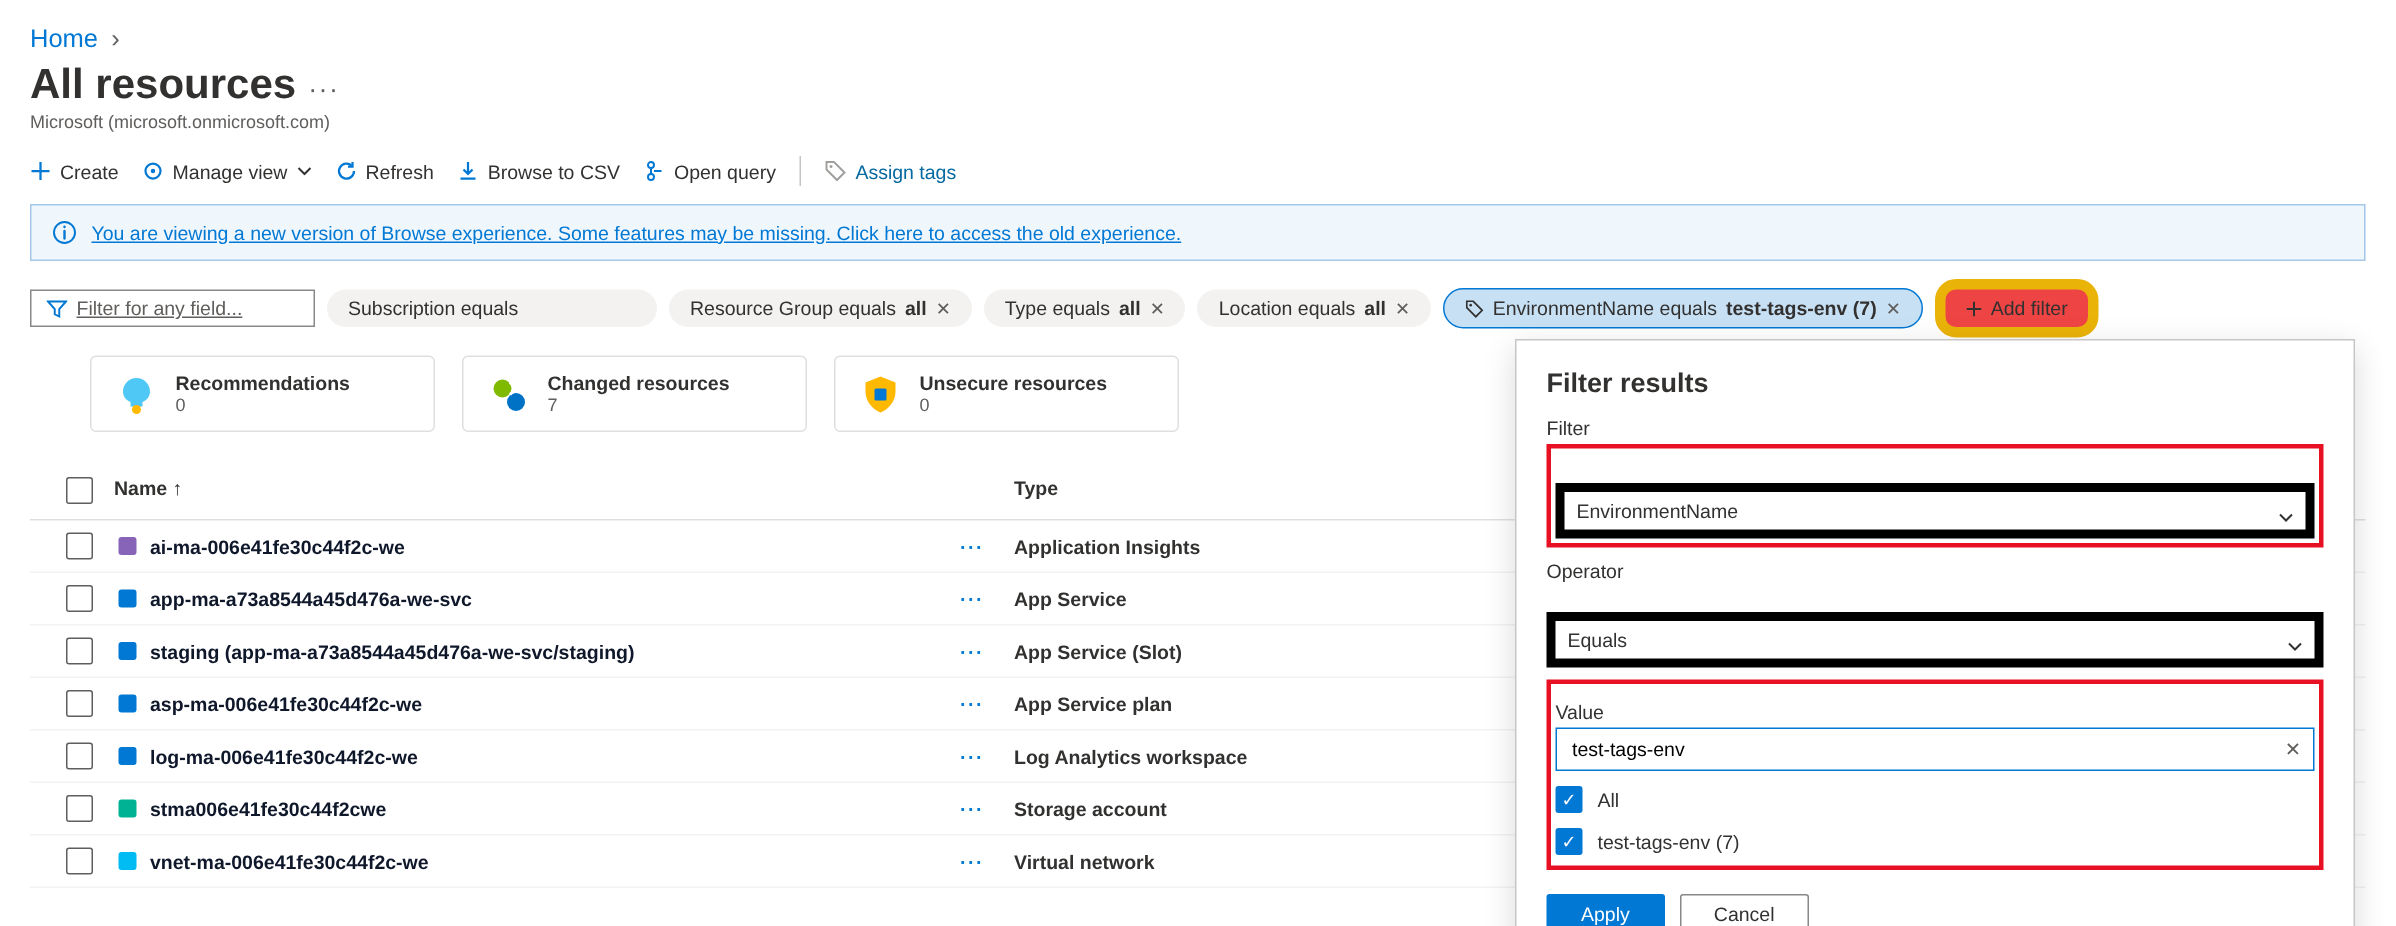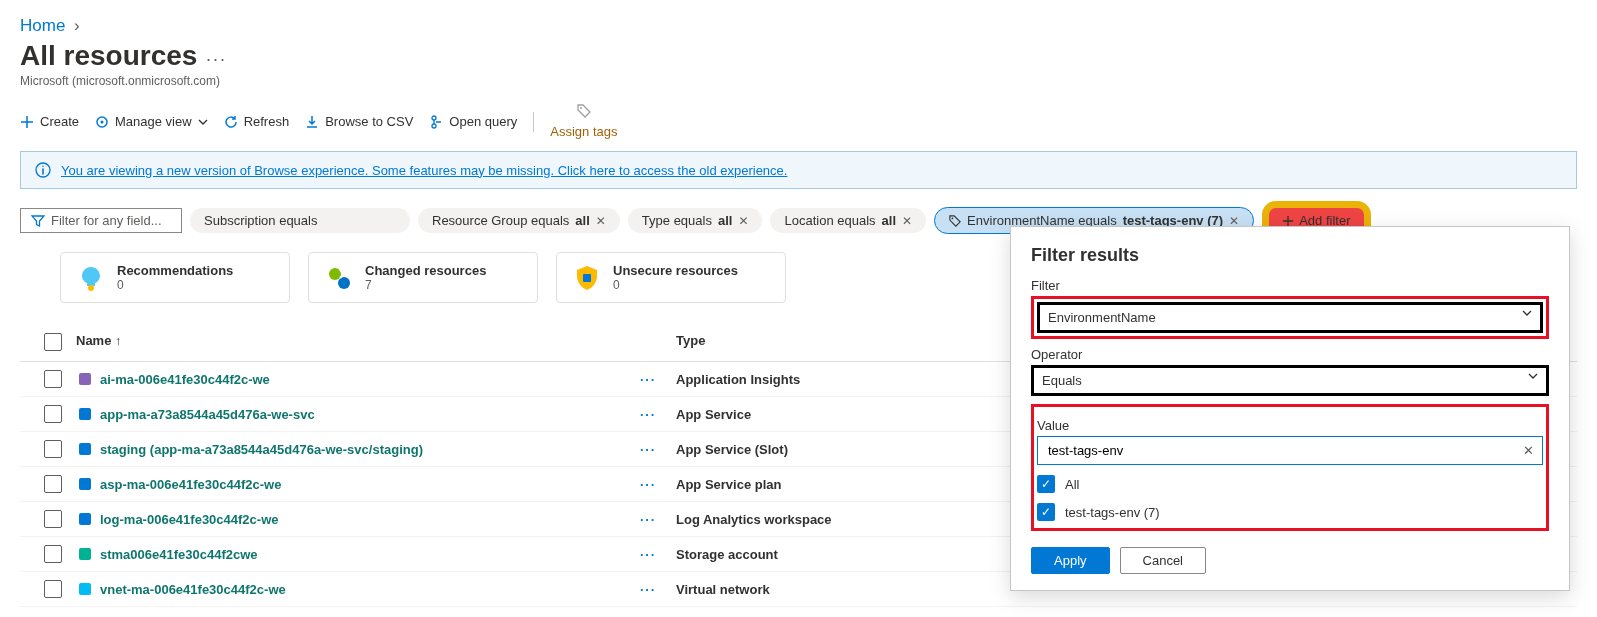--- a/index.html
+++ b/index.html
@@ -28,7 +28,7 @@
   
   .toolbar { display:flex; align-items:center; gap:16px; padding:16px 0 12px; flex-wrap:wrap;}
   .toolbar .tb-item { display:flex; align-items:center; gap:6px; cursor:pointer; color:#323130;}
-  .toolbar .tb-item.disabled { color:#a16207; cursor:default;flex-direction:column;}
+  .toolbar .tb-item.disabled { color:#0369a1; cursor:default;}
   .toolbar .sep { width:1px; height:20px; background:#c8c6c4; }
 
   

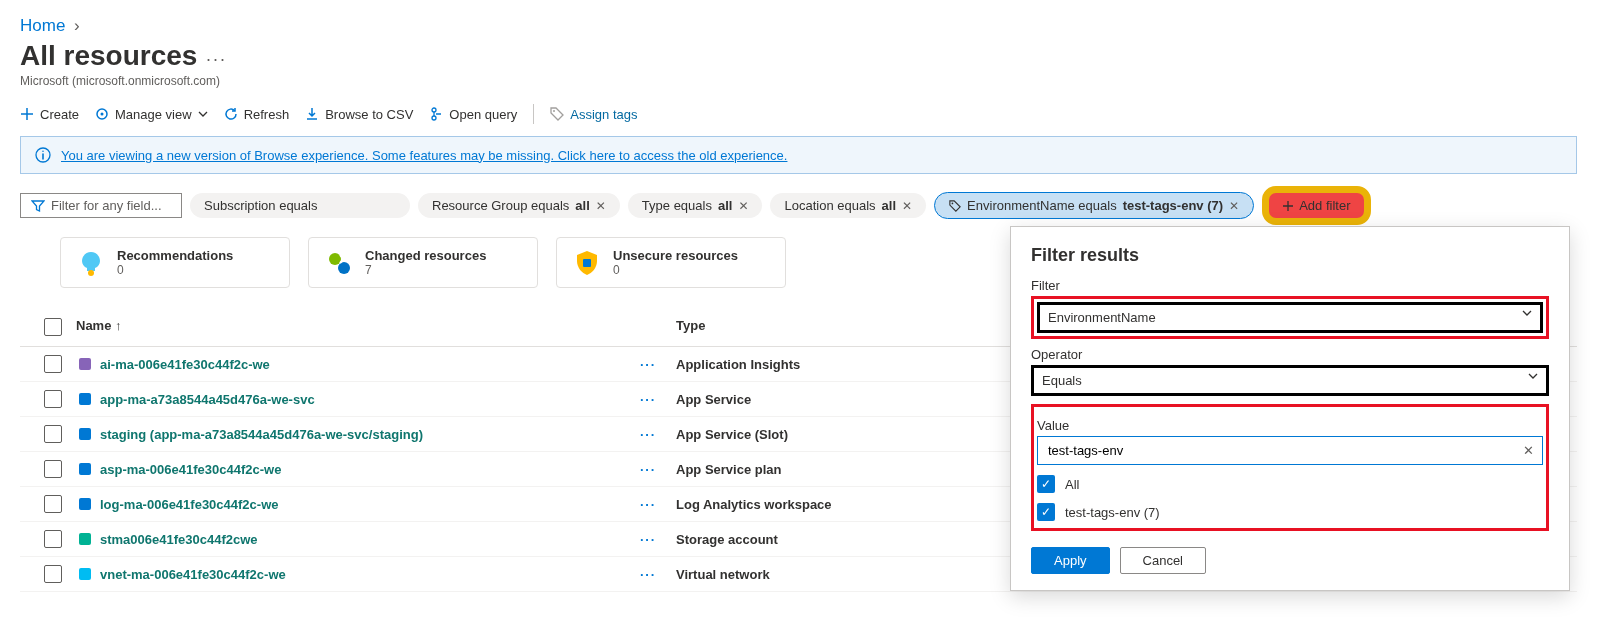--- a/index.html
+++ b/index.html
@@ -43,8 +43,8 @@
   .filters { display:flex; align-items:center; gap:8px; padding:12px 0; flex-wrap:wrap;}
   .filter-input {
     display:flex; align-items:center; gap:6px;
-    border:1px solid #8a8886; padding:4px 10px; width:162px;
-    color:#605e5c; background:#fff;
+    border:1px solid #8a8886; padding:4px 10px; width:190px;
+    color:#605e5c; background:#fff;text-decoration:underline;
   }
   .pill {
     display:inline-flex; align-items:center; gap:6px;

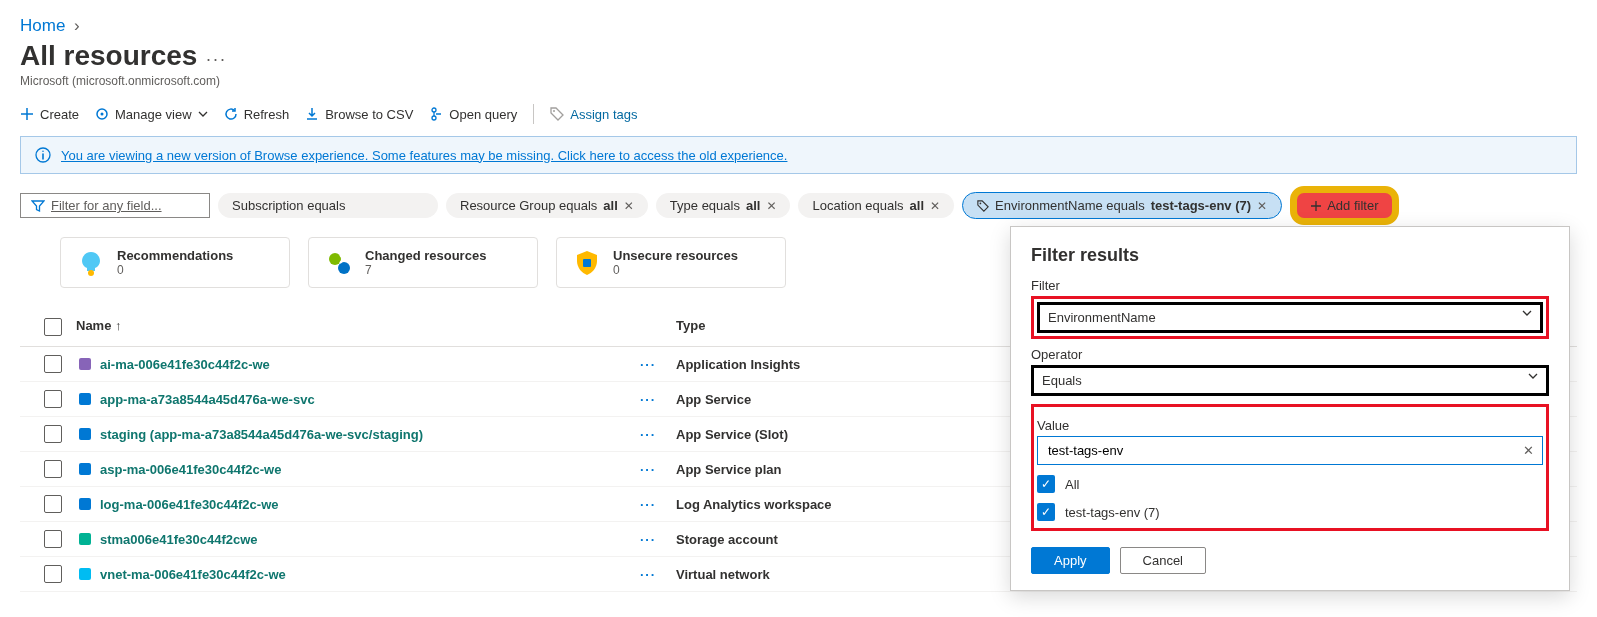--- a/index.html
+++ b/index.html
@@ -98,8 +98,8 @@
   .popout label { display:block; font-size:13px; color:#323130; margin-top:8px; margin-bottom:3px; }
   .hi { border:3px solid #e81123; padding:3px; margin:2px 0;}
   .select {
-    display:flex; align-items:flex-start; justify-content:space-between;
-    border:3px solid #000000; padding:5px 8px; background:#fff; cursor:pointer;
+    display:flex; align-items:flex-end; justify-content:space-between;
+    border:6px solid #000000; padding:5px 8px; background:#fff; cursor:pointer;margin-top:20px;
   }
   .value-input {
     display:flex; align-items:center; justify-content:space-between;

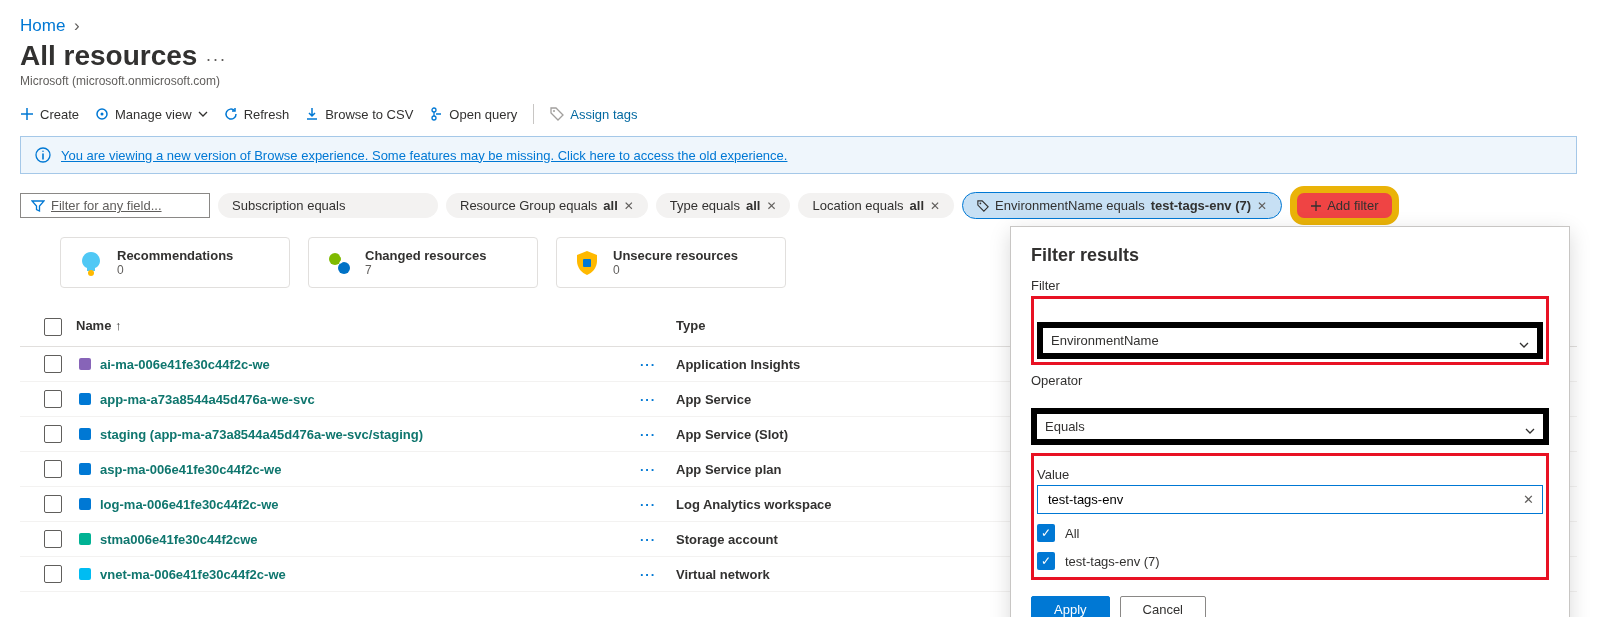--- a/index.html
+++ b/index.html
@@ -79,7 +79,7 @@
   .row {
     display:flex; align-items:center; padding:8px 0 8px 10px; border-bottom:1px solid #f3f2f1;
   }
-  .row .name { color:#0f766e; cursor:pointer;}
+  .row .name { color:#0f172a; cursor:pointer;}
   .row .icon-slot { display:inline-flex; width:18px; margin-right:6px; justify-content:center;}
   .row .more { color:#0078d4; font-weight:700; letter-spacing:1px; cursor:pointer; padding:0 20px;}
   .row .col-name { display:flex; align-items:center; }

